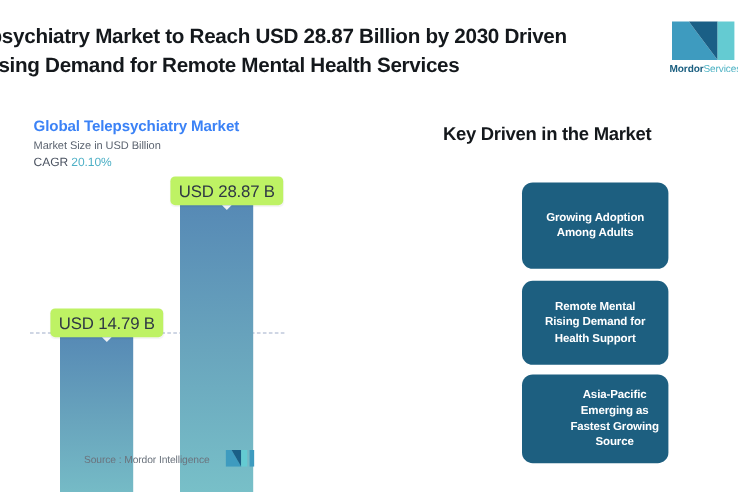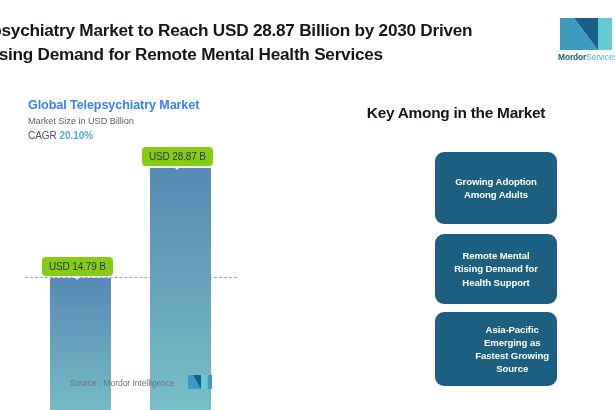--- a/index.html
+++ b/index.html
@@ -258,7 +258,7 @@
     </div>
   </div>
 
-  <div id="trends-heading">Key Among in the Market</div>
+  <div id="trends-heading">Key Driven in the Market</div>
 
   <div class="trend-card" id="trend-card-0">
     <div>

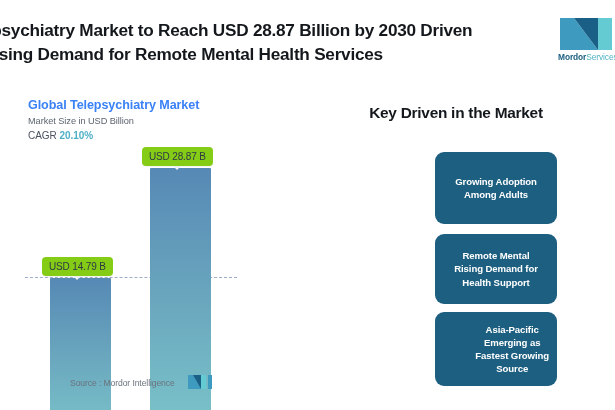--- a/index.html
+++ b/index.html
@@ -98,7 +98,7 @@
   }
   #chart-cagr .val {
     color: #4fb0c6;
-    font-weight: bold;
+    font-weight: normal;
   }
 
   #plot {

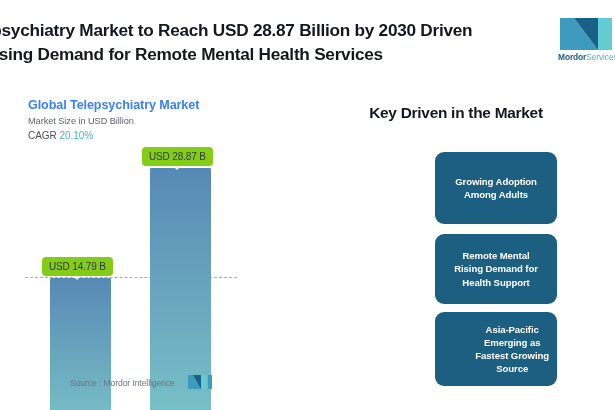--- a/index.html
+++ b/index.html
@@ -129,9 +129,9 @@
 
   .valuebox {
     position: absolute;
-    background: #84cc16;
+    background: #bef264;
     border-radius: 4px;
-    font-size: 10px;
+    font-size: 14px;
     color: #2f3844;
     padding: 3.5px 7px 4px 7px;
     white-space: nowrap;

